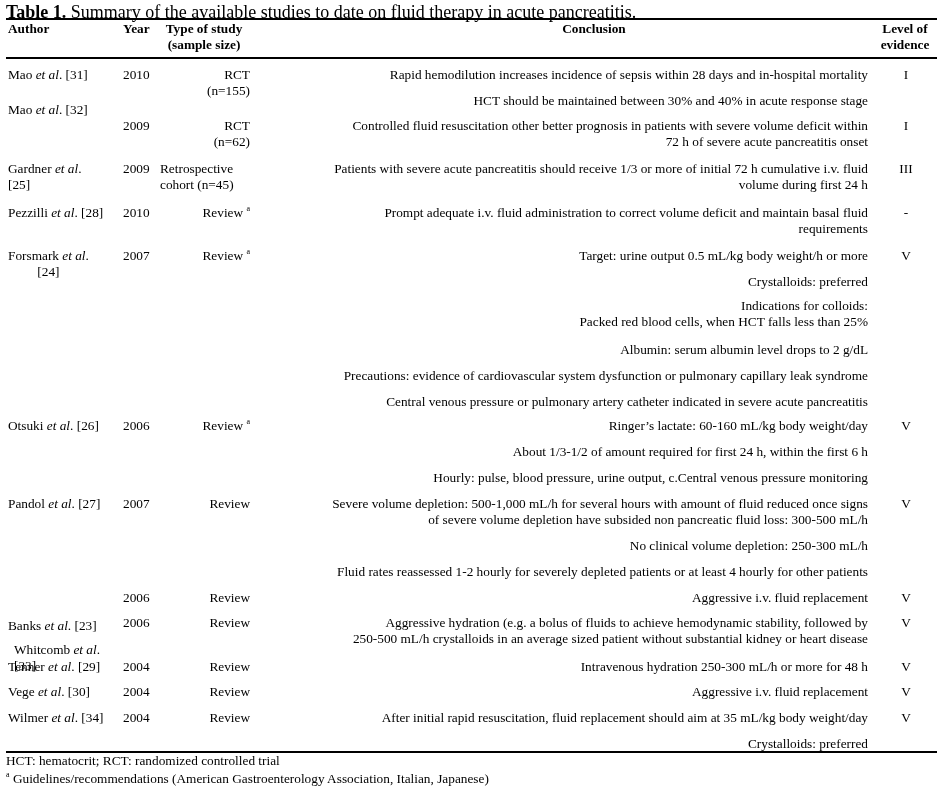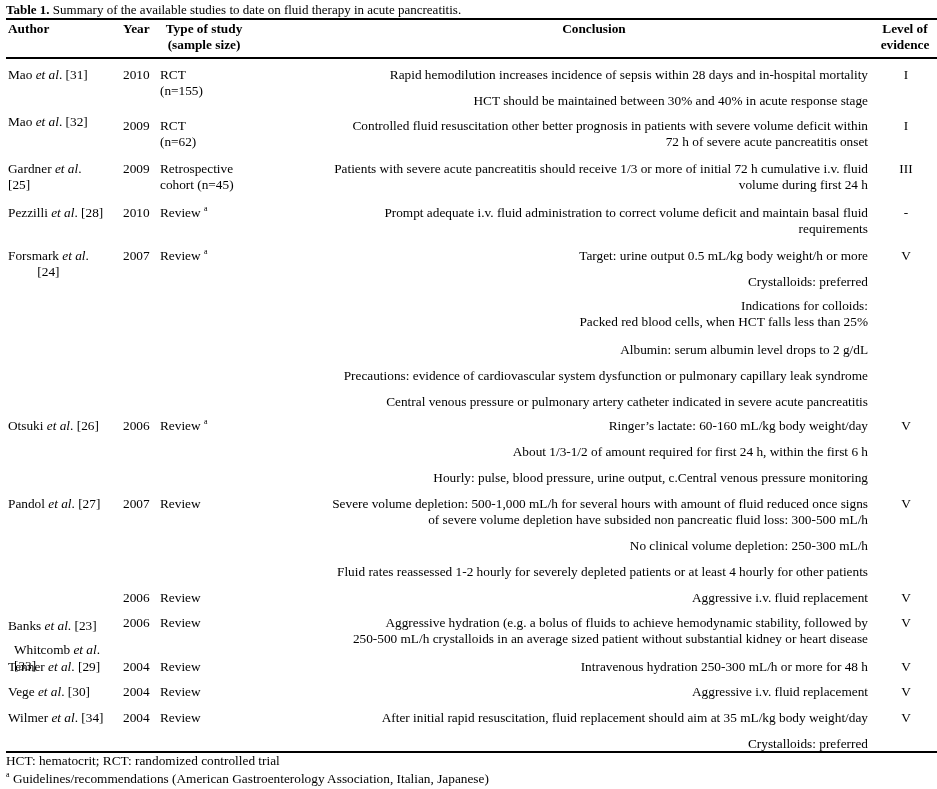--- a/index.html
+++ b/index.html
@@ -8,7 +8,7 @@
     font-family: "Liberation Serif", "DejaVu Serif", serif;
     font-size: 13.3px; color: #000;
   }
-  .caption { position: absolute; left: 6px; top: 2px; font-size: 13px; white-space: nowrap; }
+  .caption { position: absolute; left: 6px; top: 2px; font-size: 18px; white-space: nowrap; }
   .caption b { font-weight: bold; }
   .rule { position: absolute; left: 6px; width: 931px; background: #000; }
   .rule.top { top: 18px; height: 2px; }

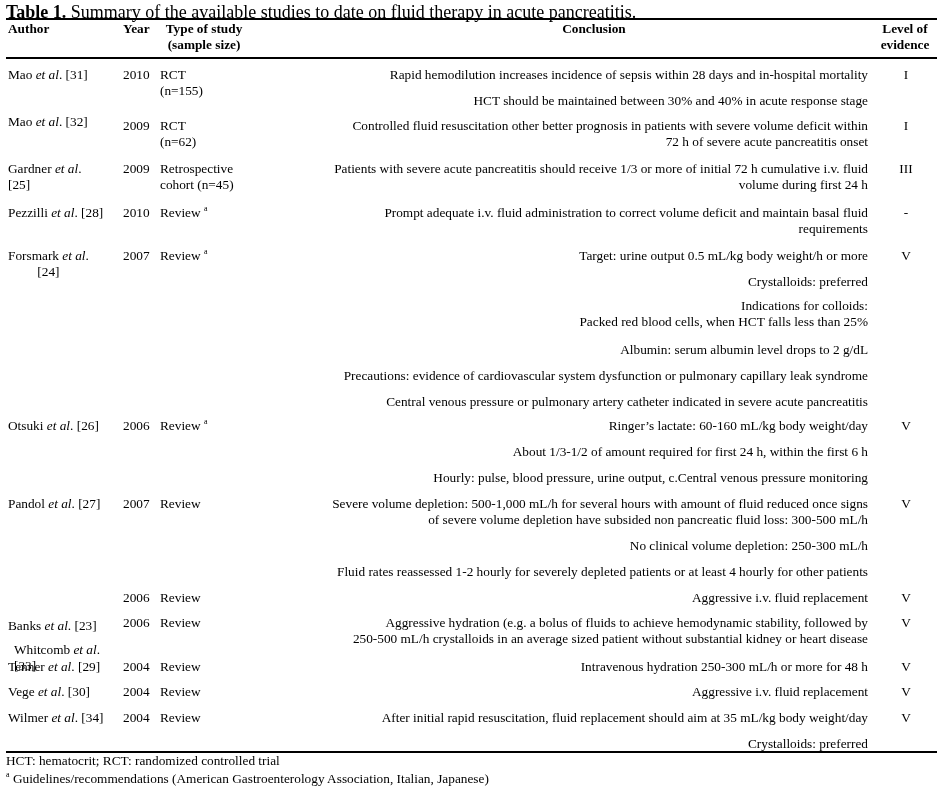--- a/index.html
+++ b/index.html
@@ -18,7 +18,7 @@
   .cell { position: absolute; line-height: 16px; white-space: nowrap; }
   .c-author { left: 8px; }
   .c-year { left: 123px; }
-  .c-type { left: 160px; width: 90px; text-align: left; }
+  .c-type { left: 160px; width: 90px; text-align: right; }
   .c-type.left { text-align: left; }
   .c-concl { left: 248px; width: 620px; text-align: right; }
   .c-level { left: 876px; width: 60px; text-align: center; }

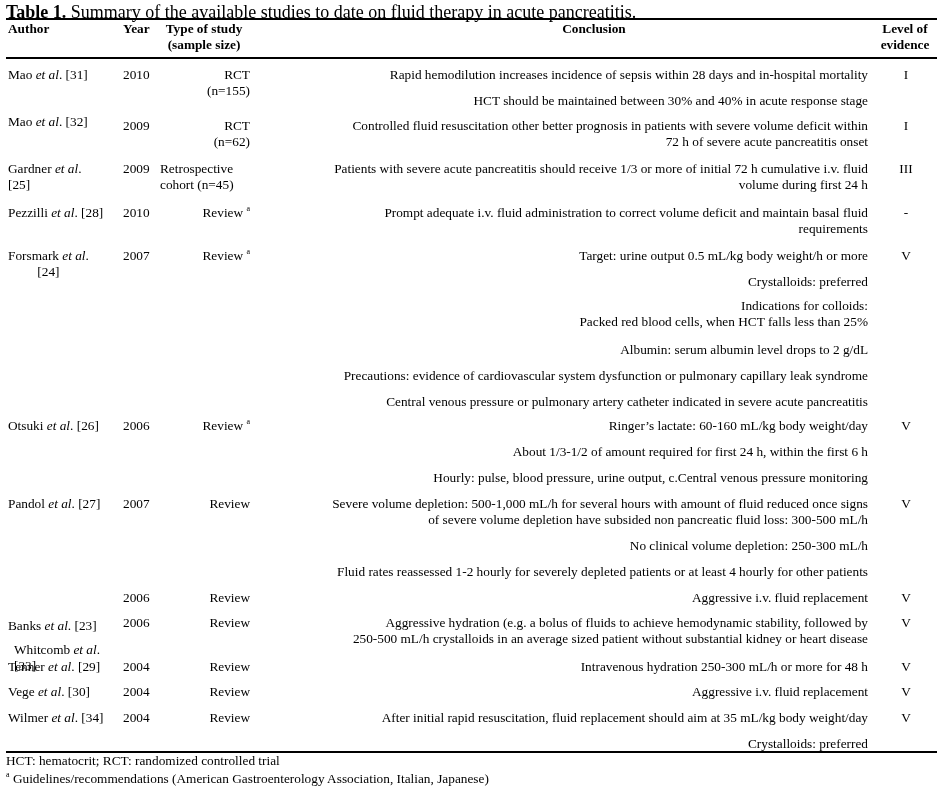--- a/index.html
+++ b/index.html
@@ -59,7 +59,7 @@
       <div class="cell c-level" style="top: 67px;">I</div>
     </div>
     <div>
-      <div class="cell c-author" style="top: 114px;"><span>Mao </span><i>et al</i><span>. [32]</span></div>
+      <div class="cell c-author" style="top: 102px;"><span>Mao </span><i>et al</i><span>. [32]</span></div>
       <div class="cell c-year" style="top: 118px;">2009</div>
       <div class="cell c-type" style="top: 118px;">
         <div><span>RCT</span></div>

